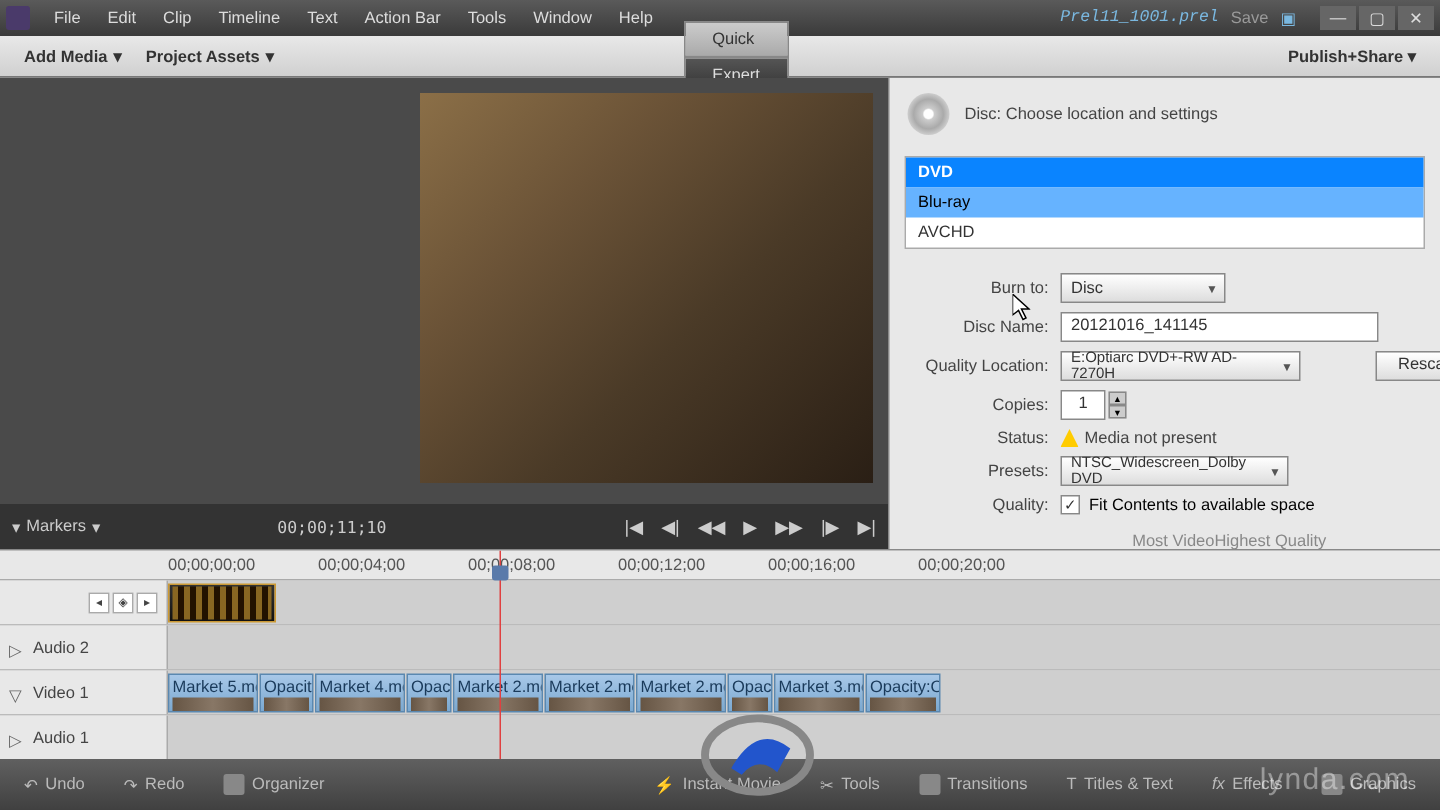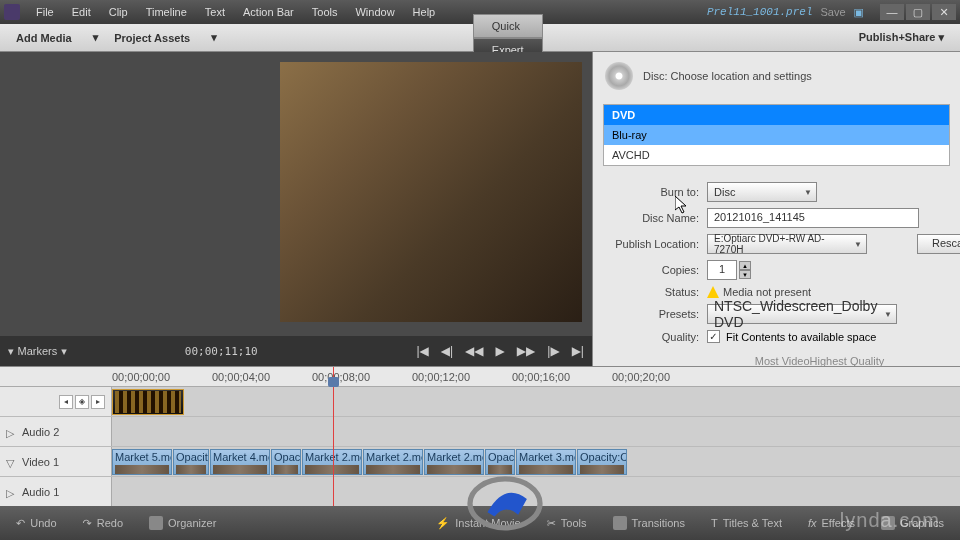--- a/index.html
+++ b/index.html
@@ -14,7 +14,7 @@
 .win-controls { display: flex; gap: 2px; margin-left: 8px; }
 .win-btn { width: 24px; height: 16px; background: #666; display: flex; align-items: center; justify-content: center; color: #ddd; cursor: pointer; }
 .toolbar { height: 28px; background: linear-gradient(#e8e8e8, #d0d0d0); display: flex; align-items: center; padding: 0 8px; border-bottom: 1px solid #888; }
-.tool-btn { padding: 4px 8px; color: #333; font-weight: bold; cursor: pointer; display: flex; align-items: center; gap: 21px; }
+.tool-btn { padding: 4px 8px; color: #333; font-weight: bold; cursor: pointer; display: flex; align-items: center; gap: 4px; }
 .mode-tabs { margin-left: auto; display: flex; margin-right: 60px; flex-direction: column; }
 .mode-tab { padding: 5px 18px; background: linear-gradient(#ccc,#aaa); color: #333; border: 1px solid #888; cursor: pointer; }
 .mode-tab.active { background: linear-gradient(#555,#333); color: #ddd; }

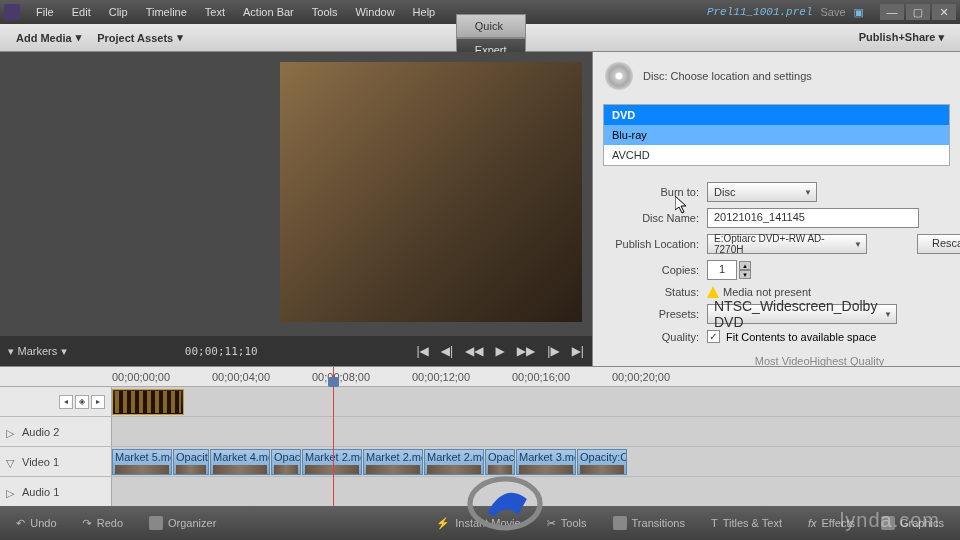--- a/index.html
+++ b/index.html
@@ -162,7 +162,7 @@
       <div class="setting-label">Disc Name:</div>
       <div class="text-input" style="width:212px">20121016_141145</div>
 
-      <div class="setting-label">Publish Location:</div>
+      <div class="setting-label">Quality Location:</div>
       <div class="burner-row">
         <div class="dropdown" style="width:160px;font-size:10px">E:Optiarc DVD+-RW AD-7270H</div>
         <div class="rescan-btn">Rescan</div>

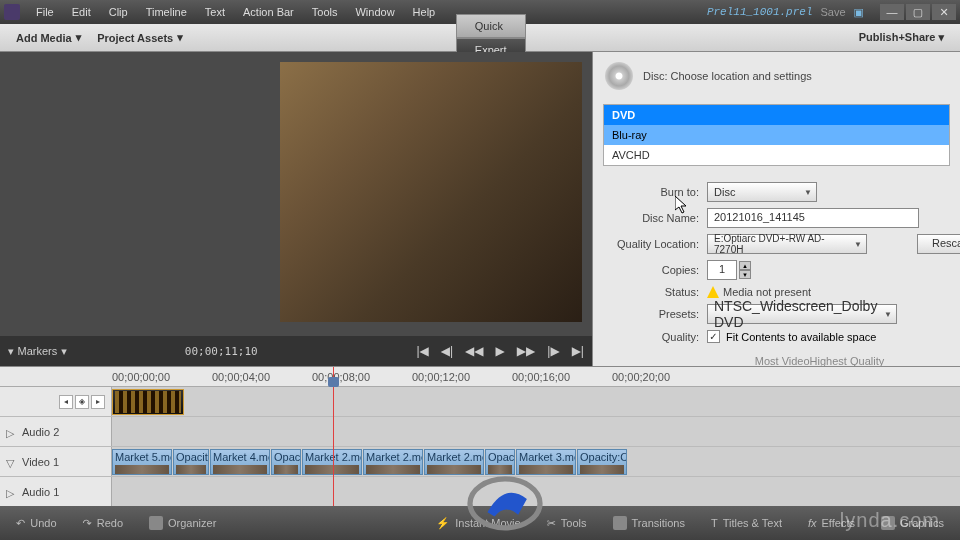--- a/index.html
+++ b/index.html
@@ -185,7 +185,7 @@
 
       <div class="setting-label">Presets:</div>
       <div>
-          <div class="dropdown" style="width:190px;font-size:14px">NTSC_Widescreen_Dolby DVD</div>
+          <div class="dropdown" style="width:152px;font-size:10px">NTSC_Widescreen_Dolby DVD</div>
         </div>
 
       <div class="setting-label">Quality:</div>

